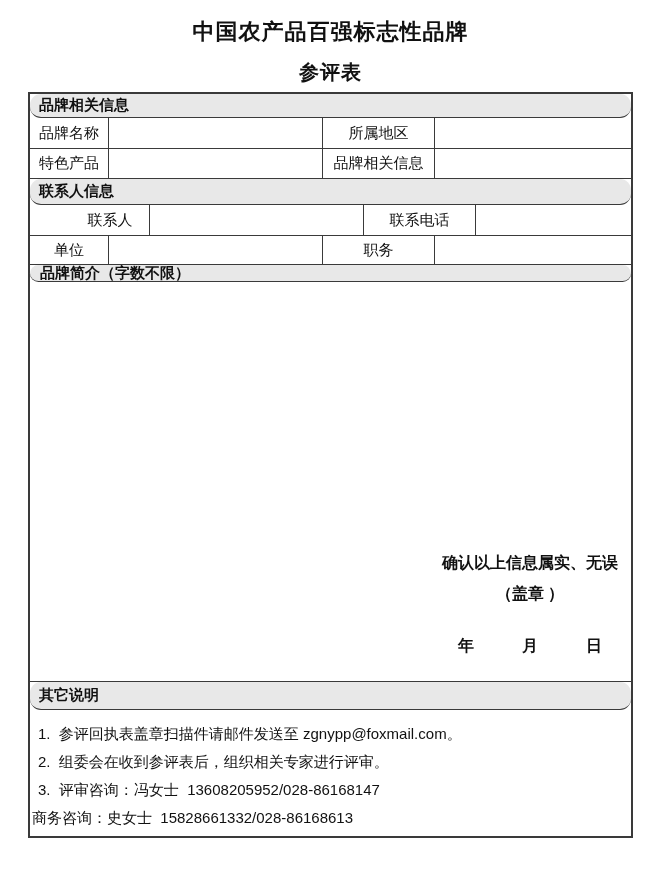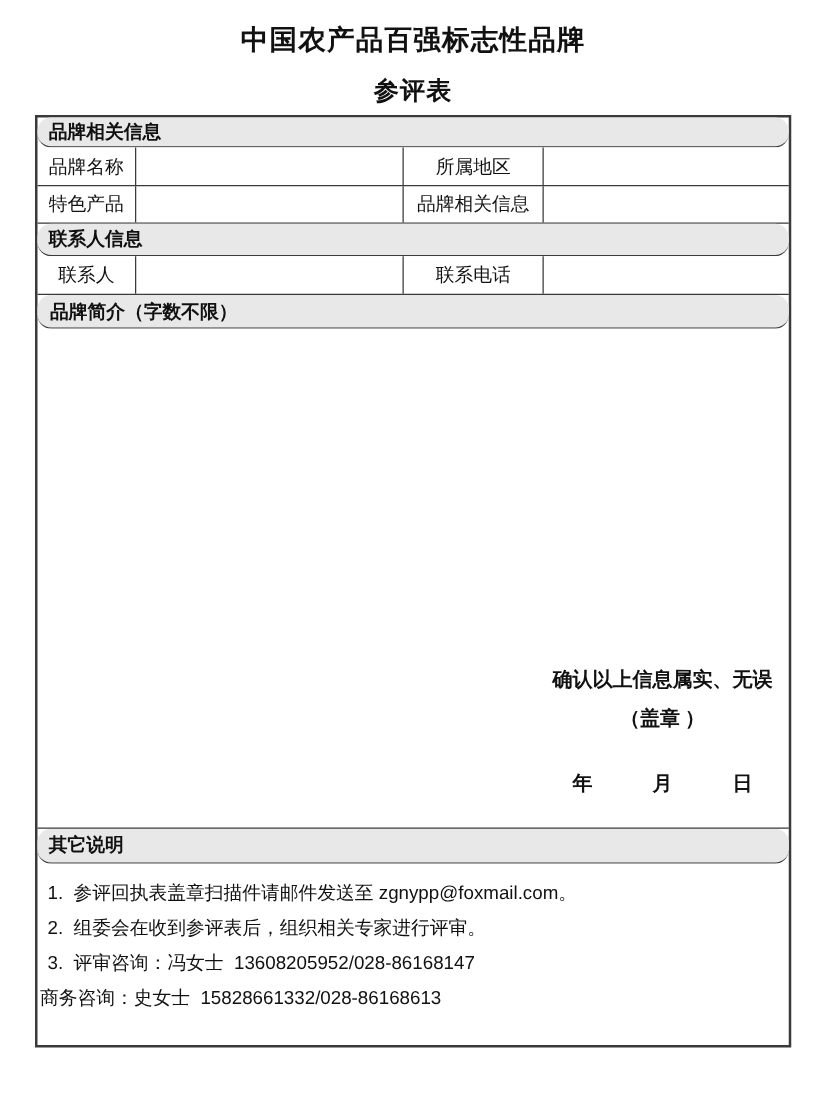--- a/index.html
+++ b/index.html
@@ -52,7 +52,7 @@
   }
   .fr-1 { height:31px; }
   .fr-2 { height:30px; }
-  .fr-3 { height:31px; }
+  .fr-3 { height:31px;padding-left:41px; }
   .fr-4 { height:29px; }
   .cell {
     display:flex; align-items:center; justify-content:center;

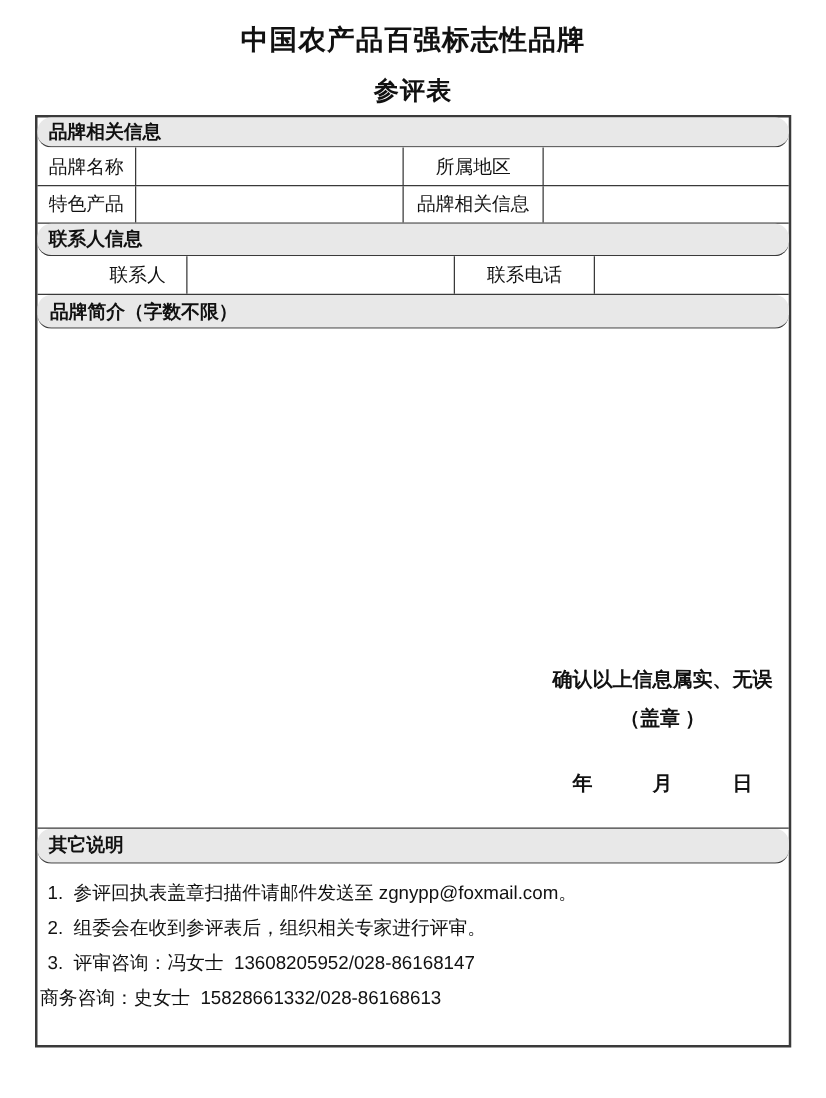--- a/index.html
+++ b/index.html
@@ -129,6 +129,12 @@
       <div class="cell last"></div>
     </div>
 
+    <div class="field-row fr-4">
+      <div class="cell">单位</div>
+      <div class="cell"></div>
+      <div class="cell">职务</div>
+      <div class="cell last"></div>
+    </div>
 
     <div class="sec-header sh-3">品牌简介（字数不限）</div>
 

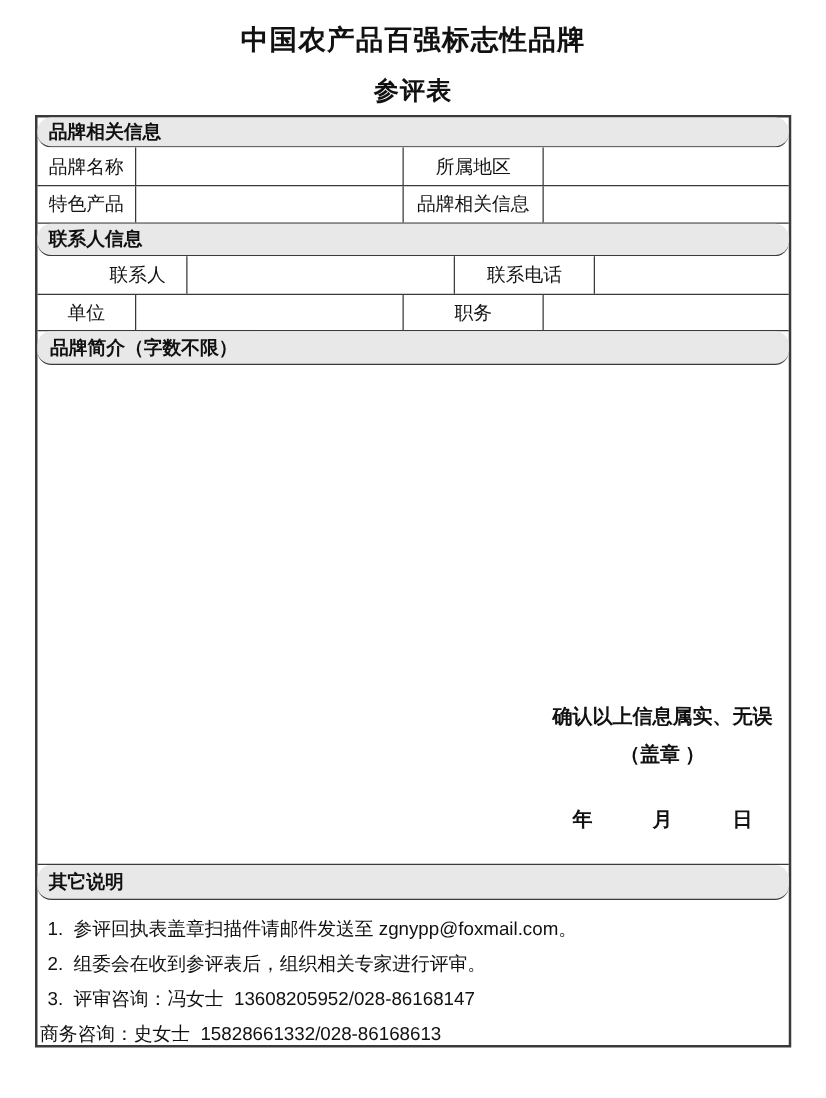--- a/index.html
+++ b/index.html
@@ -42,7 +42,7 @@
   }
   .sh-1 { height:24px; }
   .sh-2 { height:26px; }
-  .sh-3 { height:27px;padding-left:10px; }
+  .sh-3 { height:17px;padding-left:10px; }
   .sh-4 { height:28px; }
   .field-row {
     display:grid;

